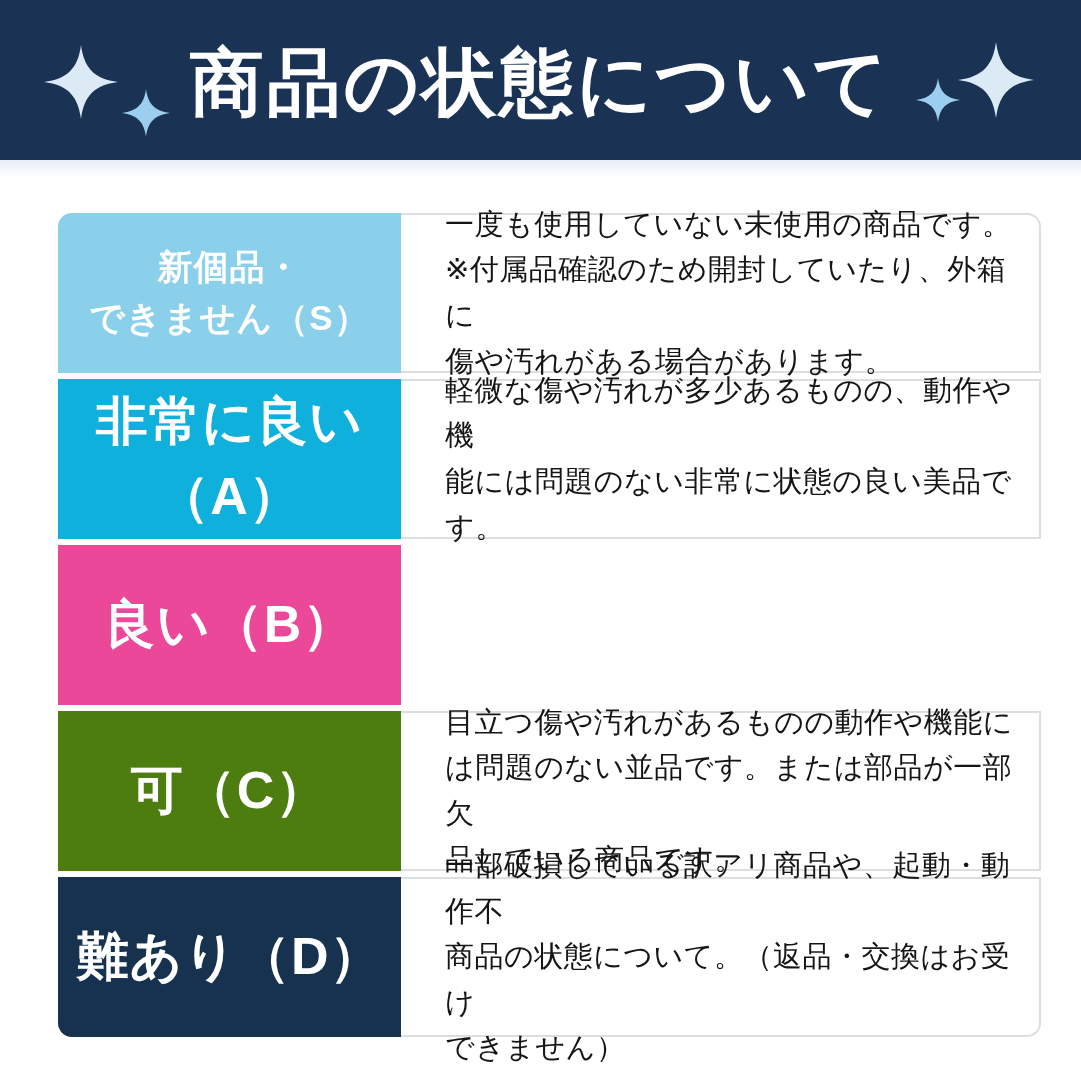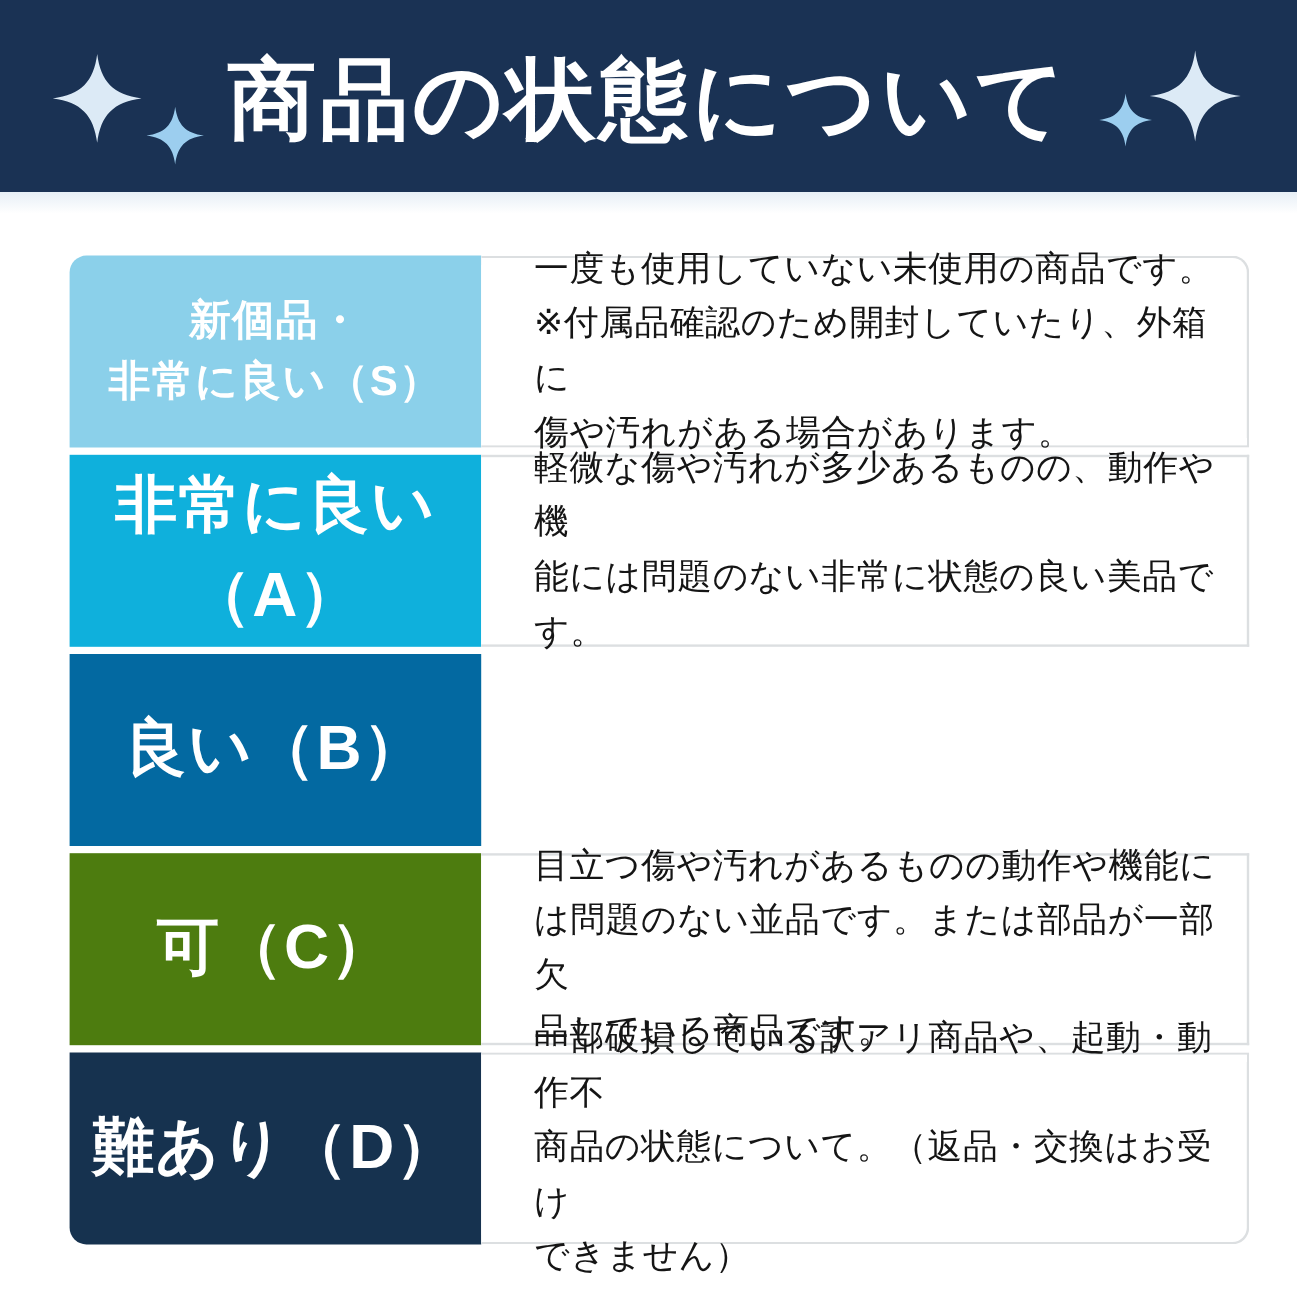--- a/index.html
+++ b/index.html
@@ -124,7 +124,7 @@
     <div class="grade-row">
       <div class="grade-label two-line" style="background: rgb(139, 208, 234);">
         <span>新個品・</span>
-        <span>非常に良い（S）</span>
+        <span>できません（S）</span>
       </div>
       <div class="grade-desc">
         <p>一度も使用していない未使用の商品です。

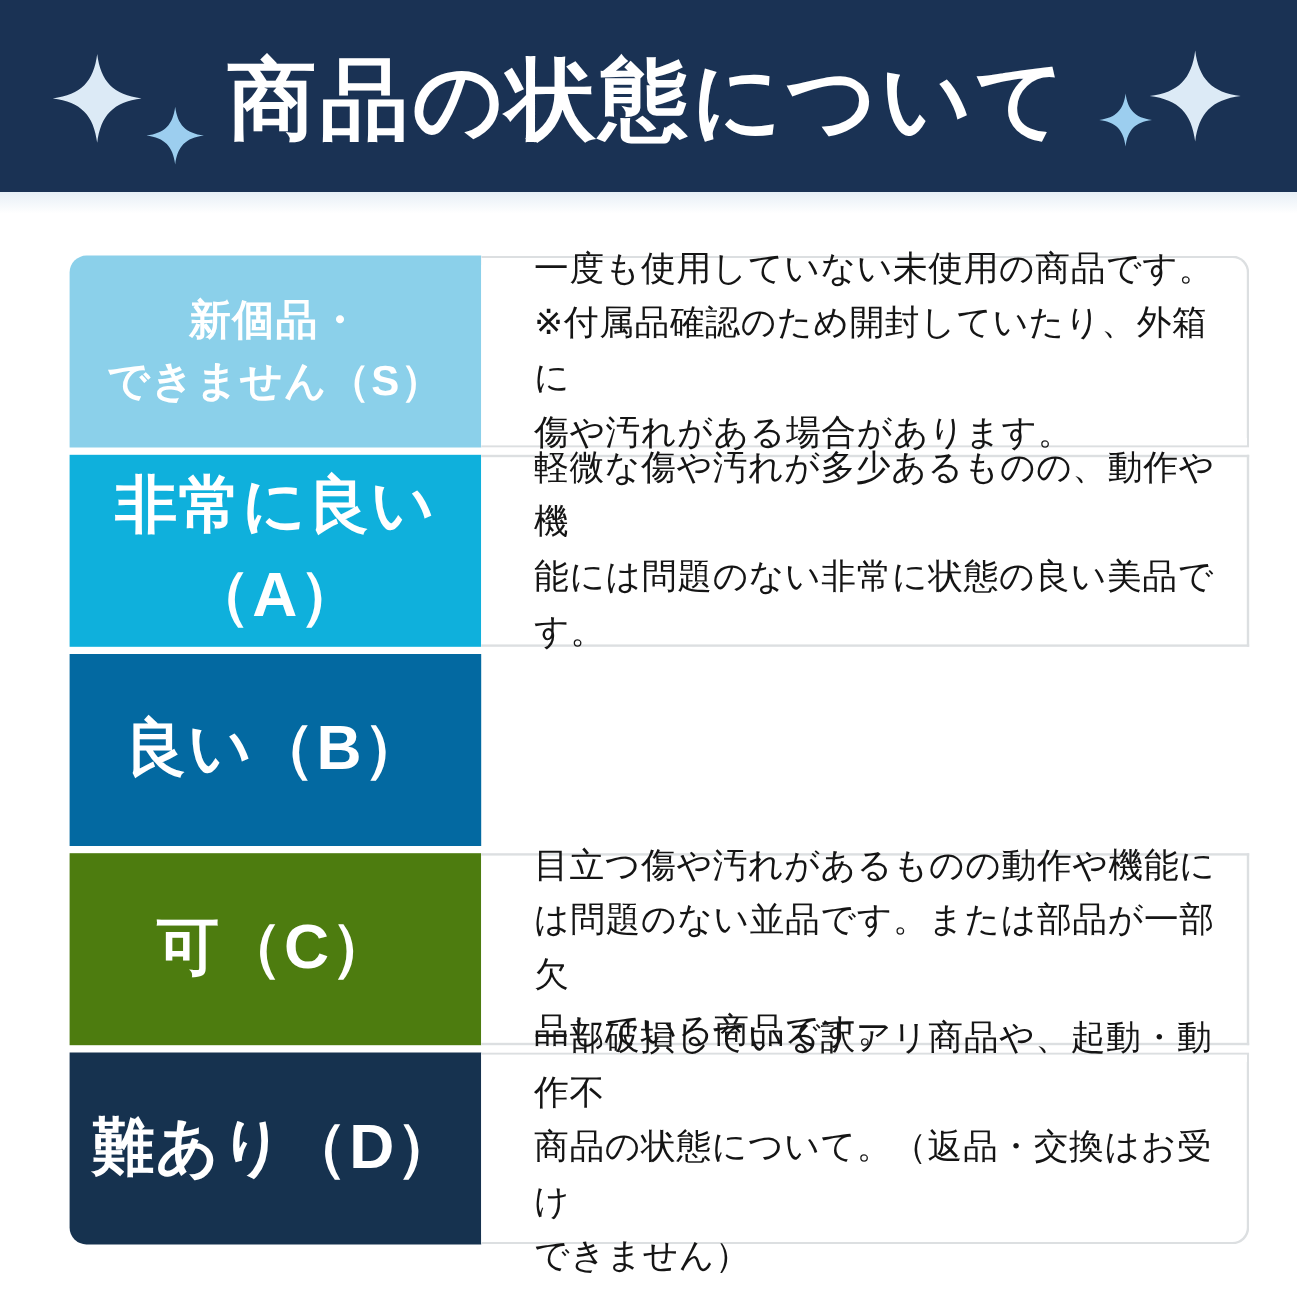--- a/index.html
+++ b/index.html
@@ -145,7 +145,7 @@
     </div>
 
     <div class="grade-row">
-      <div class="grade-label" style="background: #0369a1;">
+      <div class="grade-label" style="background: #ec4899;">
         <span>良い（B）</span>
       </div>
     </div>

